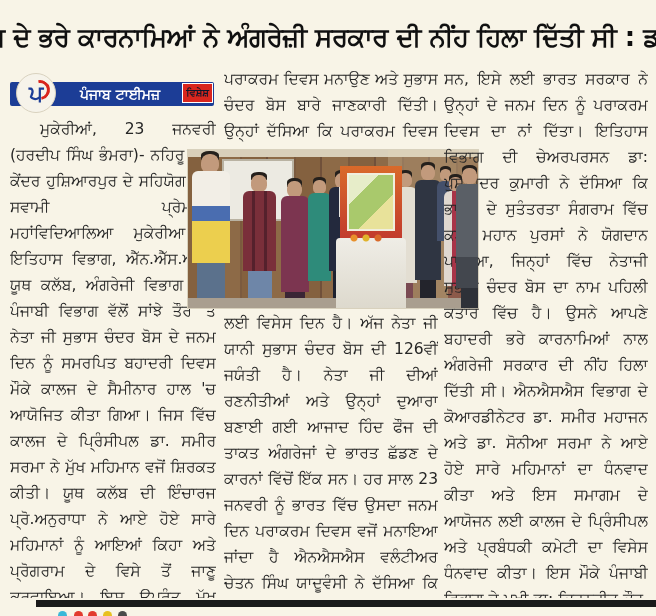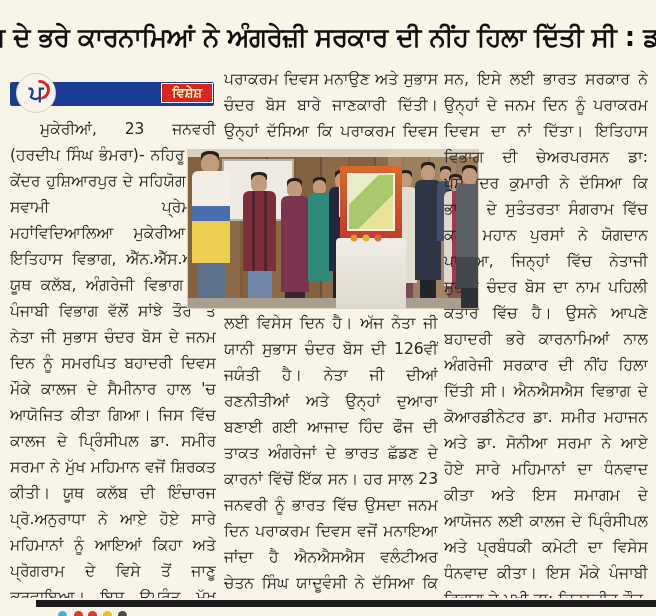--- a/index.html
+++ b/index.html
@@ -82,6 +82,7 @@
   <div class="masthead">
     <div class="masthead-bar"></div>
     <div class="masthead-logo">ਪ</div>
+    <div class="masthead-name">ਪੰਜਾਬ ਟਾਈਮਜ਼</div>
     <div class="masthead-tag">ਵਿਸ਼ੇਸ਼</div>
   </div>
 

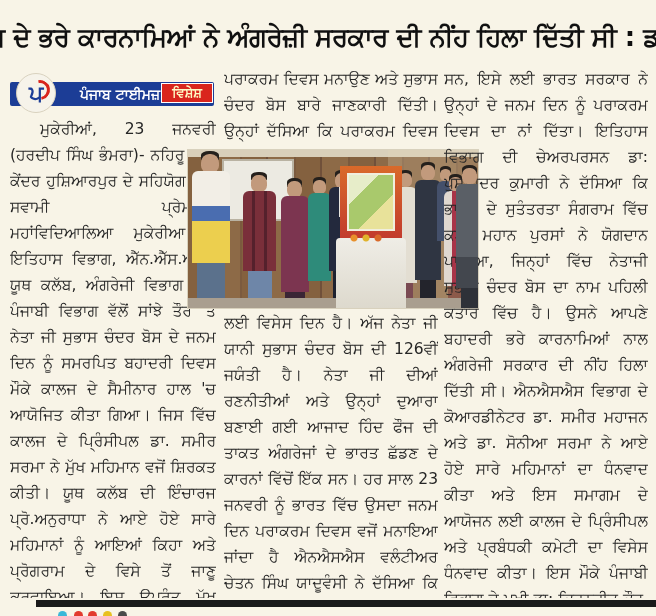--- a/index.html
+++ b/index.html
@@ -27,9 +27,9 @@
     white-space:nowrap;
   }
   .masthead-tag{
-    position:absolute;right:1px;top:3px;height:18px;padding:0 10px;
-    background:#d9251d;border:1px solid #fff;color:#fef9c3;
-    font-weight:700;font-size:13px;line-height:18px;
+    position:absolute;right:1px;top:3px;height:18px;padding:0 3px;
+    background:#d9251d;border:1px solid #fff;color:#0f172a;
+    font-weight:700;font-size:10px;line-height:18px;
   }
   .masthead-logo{
     position:absolute;left:6px;top:-7px;width:38px;height:38px;border-radius:50%;

